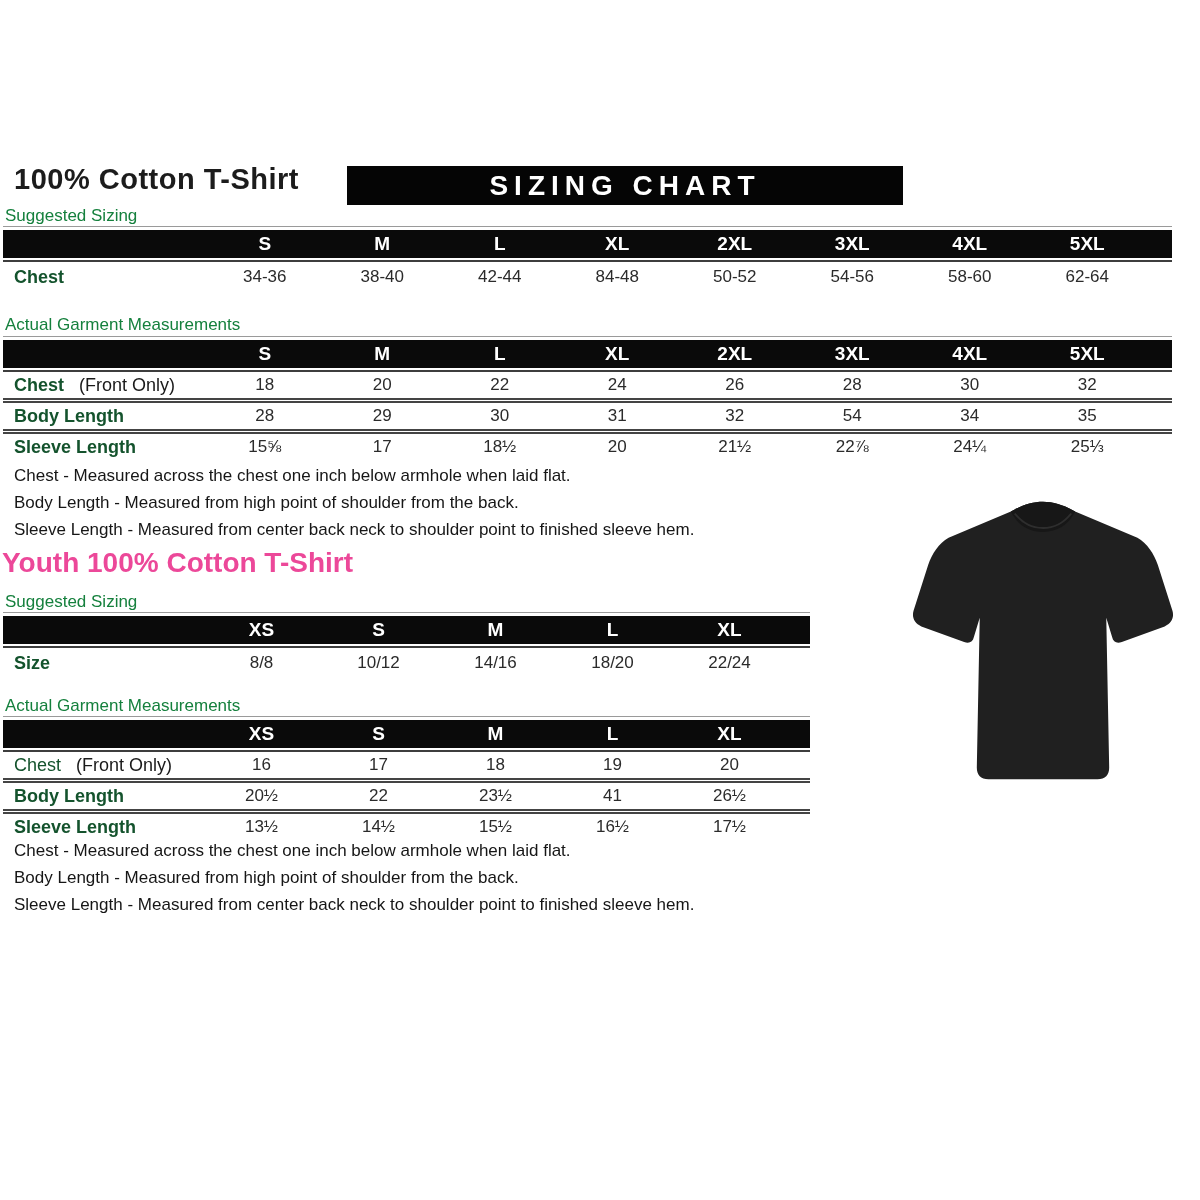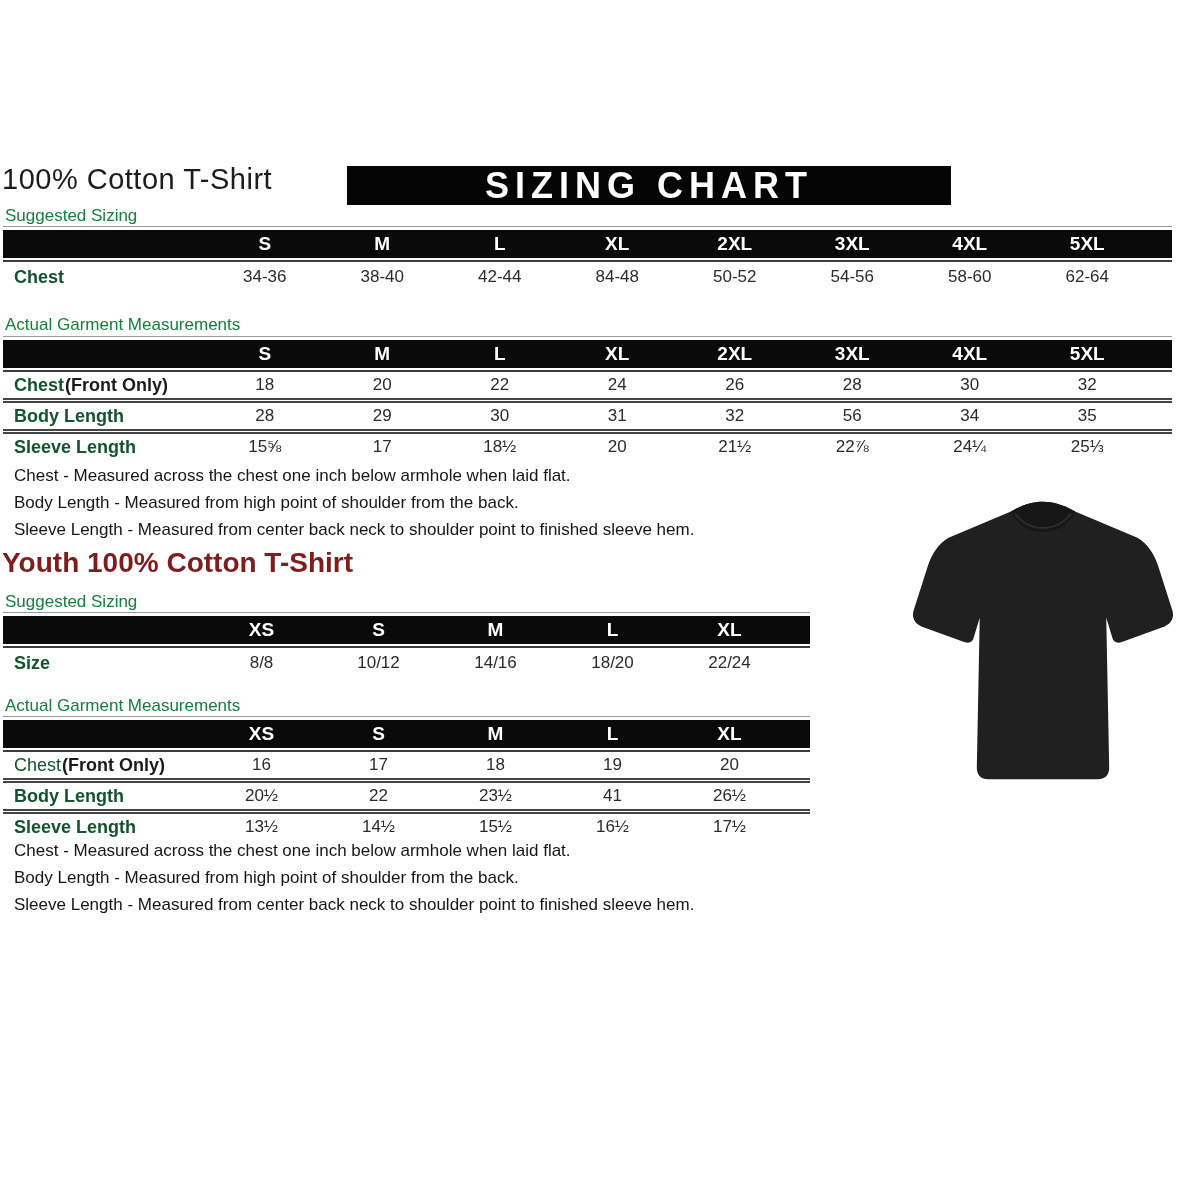--- a/index.html
+++ b/index.html
@@ -8,7 +8,7 @@
     font-family:"Liberation Sans", sans-serif;color:#111;overflow:hidden;
   }
   .page-title{
-    position:absolute;left:2px;top:163px;font-size:29px;font-weight:400;
+    position:absolute;left:14px;top:163px;font-size:29px;font-weight:700;
     color:#1c1c1c;letter-spacing:0.5px;
   }
   .banner{

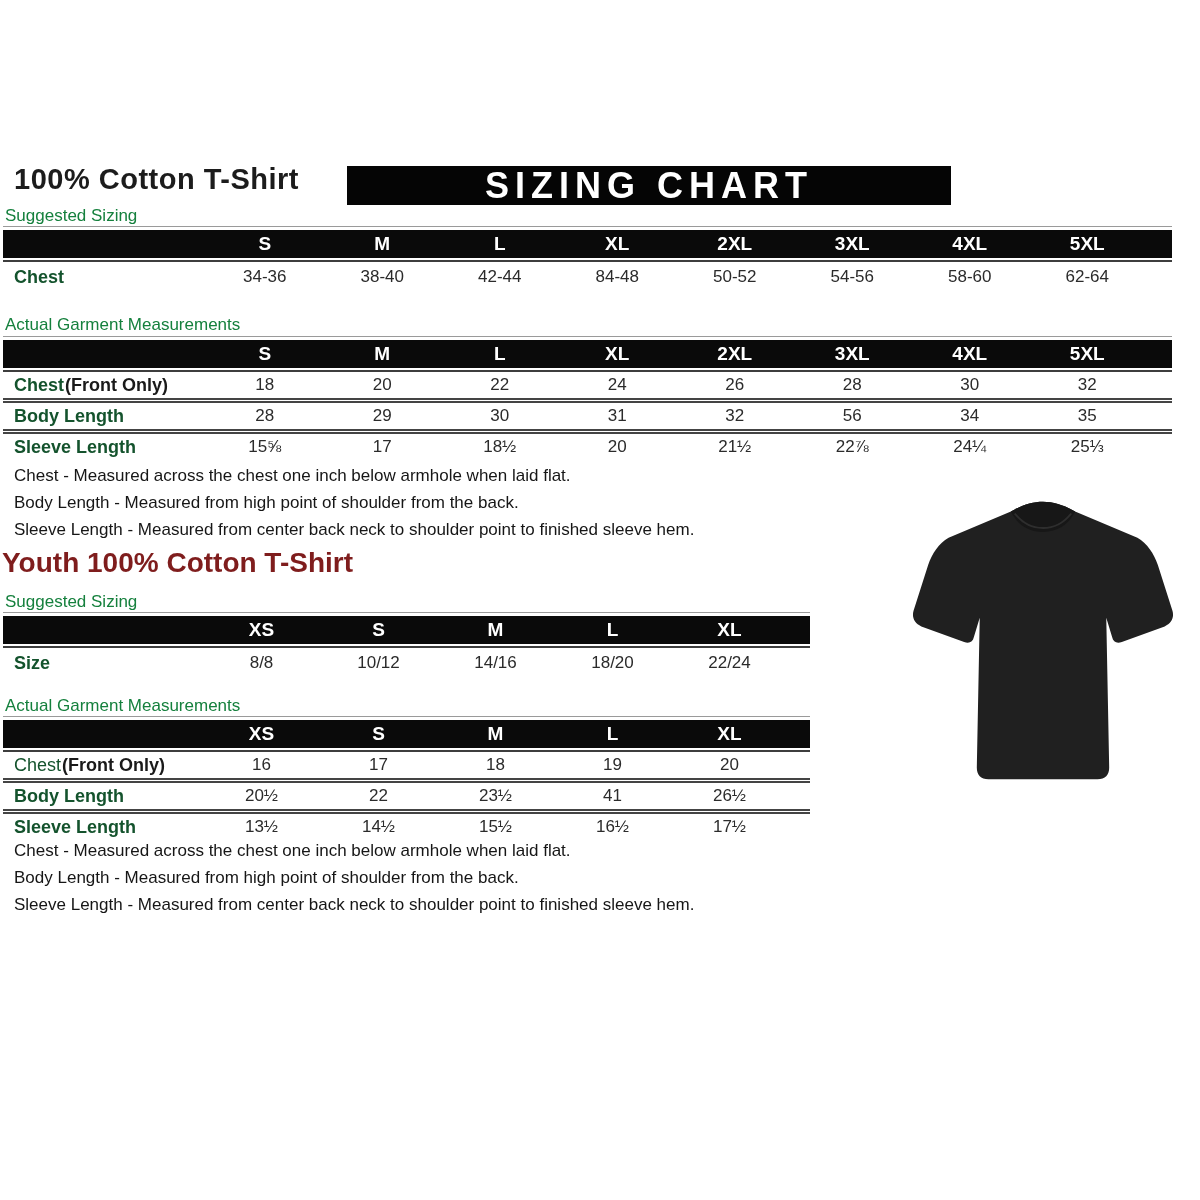--- a/index.html
+++ b/index.html
@@ -12,9 +12,9 @@
     color:#1c1c1c;letter-spacing:0.5px;
   }
   .banner{
-    position:absolute;left:347px;top:166px;width:604px;height:39px;
+    position:absolute;left:347px;top:166px;width:556px;height:39px;
     background:#050505;color:#ffffff;display:flex;align-items:center;justify-content:center;
-    font-size:36px;font-weight:700;letter-spacing:6px;
+    font-size:28px;font-weight:700;letter-spacing:6px;
   }
   .section-label{position:absolute;left:5px;font-size:17px;color:#15803d;}
   .youth-title{

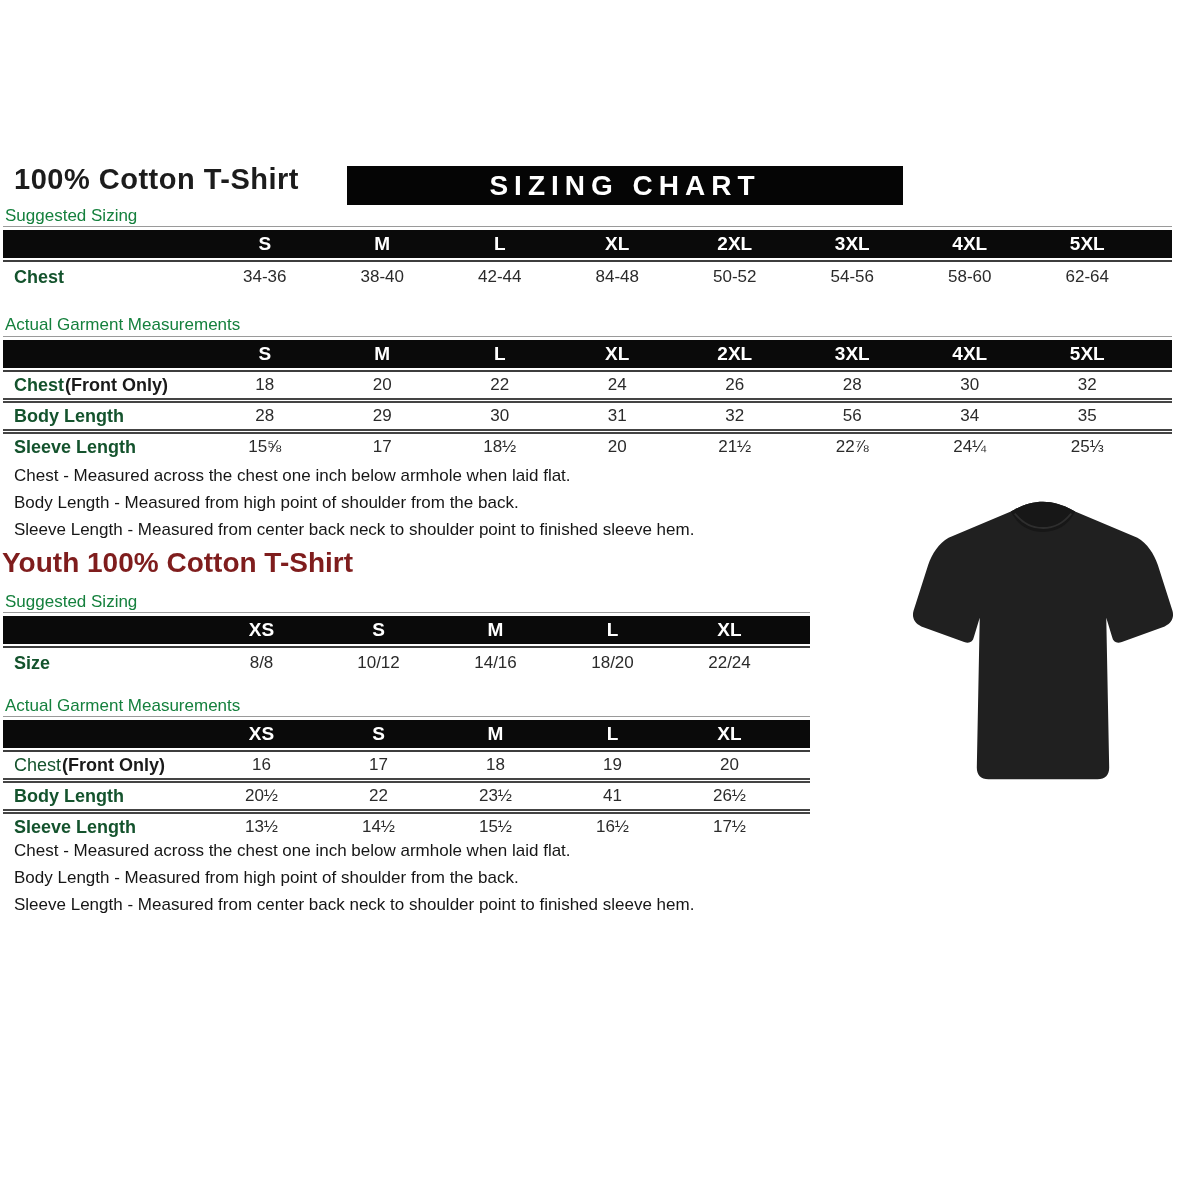--- a/index.html
+++ b/index.html
@@ -38,7 +38,7 @@
   .label-cell{text-align:left;padding-left:11px;white-space:nowrap;}
   .lbl{font-weight:700;font-size:18px;color:#14532d;}
   .lbl.reg{font-weight:400;}
-  .sfx{font-weight:700;font-size:18px;color:#1a1a1a;margin-left:1px;}
+  .sfx{font-weight:400;font-size:18px;color:#1a1a1a;margin-left:15px;}
   .notes{position:absolute;left:14px;font-size:17px;line-height:27px;color:#161616;padding-top:4px;}
   .notes div{white-space:nowrap;}
   .tshirt{position:absolute;left:897px;top:480px;width:292px;height:322px;}

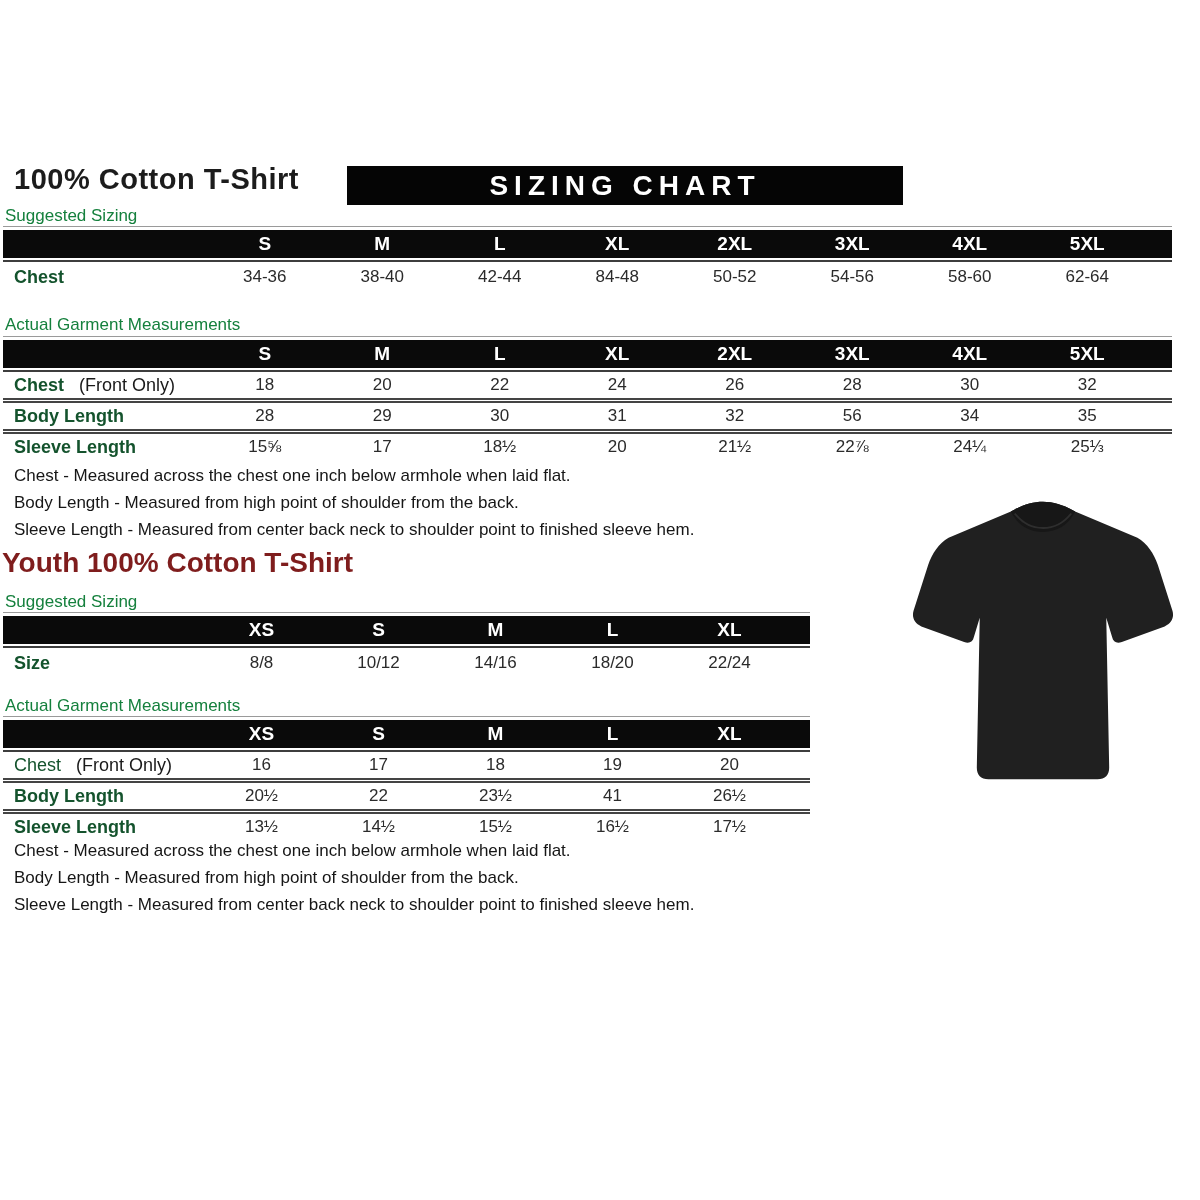--- a/index.html
+++ b/index.html
@@ -111,7 +111,7 @@
         <div class="td">30</div>
         <div class="td">31</div>
         <div class="td">32</div>
-        <div class="td">56</div>
+        <div class="td">54</div>
         <div class="td">34</div>
         <div class="td">35</div>
       </div>

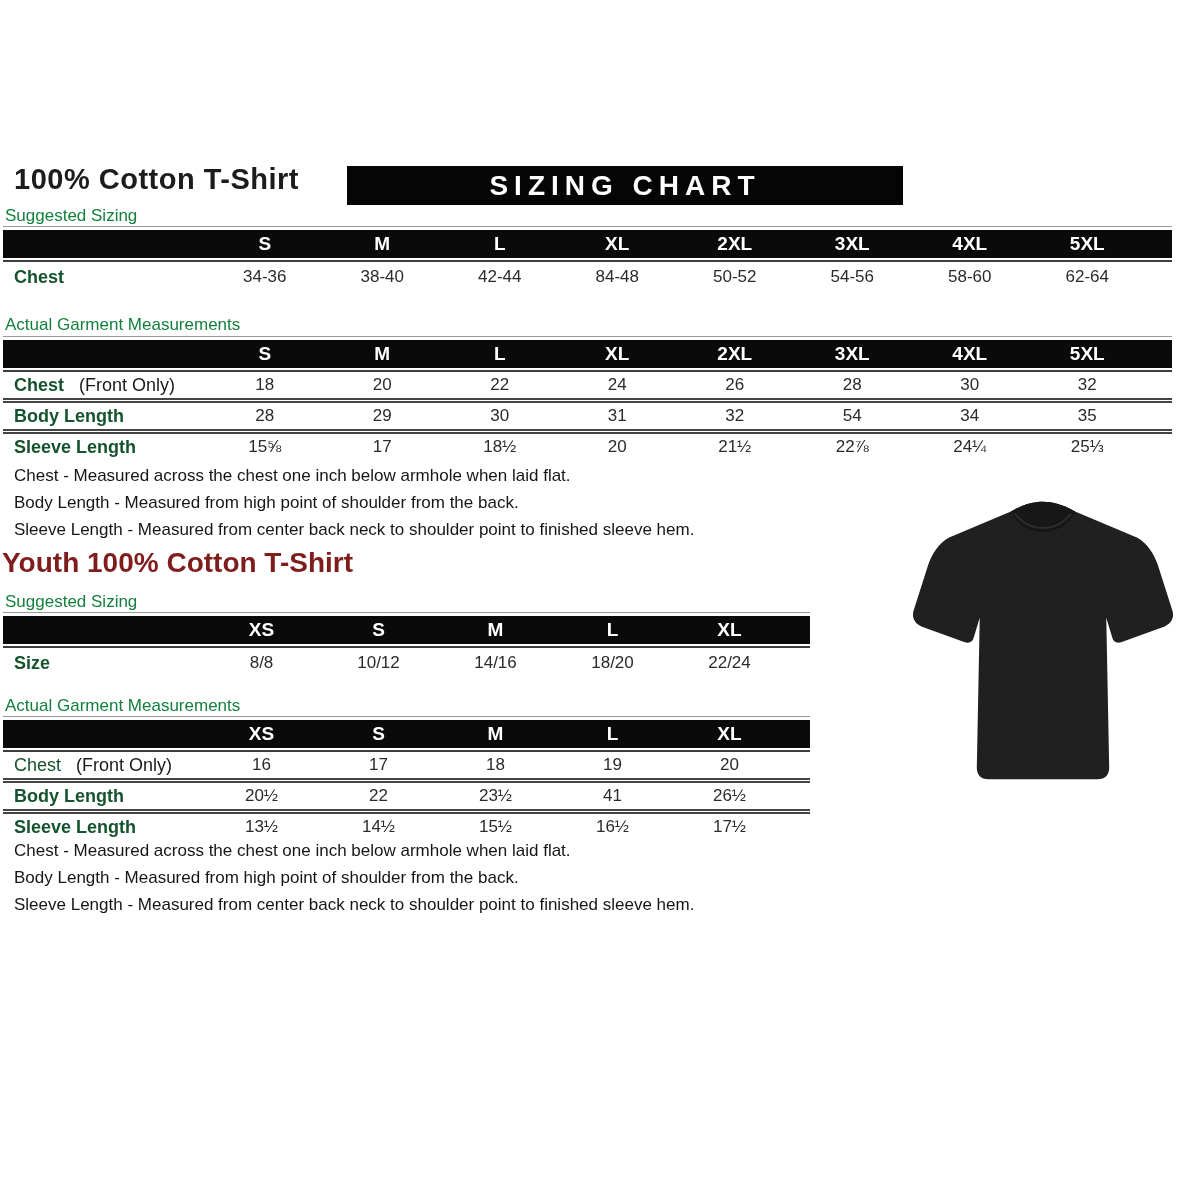--- a/index.html
+++ b/index.html
@@ -18,7 +18,7 @@
   }
   .section-label{position:absolute;left:5px;font-size:17px;color:#15803d;}
   .youth-title{
-    position:absolute;left:2px;top:547px;font-size:28px;font-weight:700;color:#7f1d1d;
+    position:absolute;left:2px;top:547px;font-size:28px;font-weight:700;color:#ec4899;
   }
   .size-table{position:absolute;left:3px;border-top:1px solid #9a9a9a;}
   .thead{

